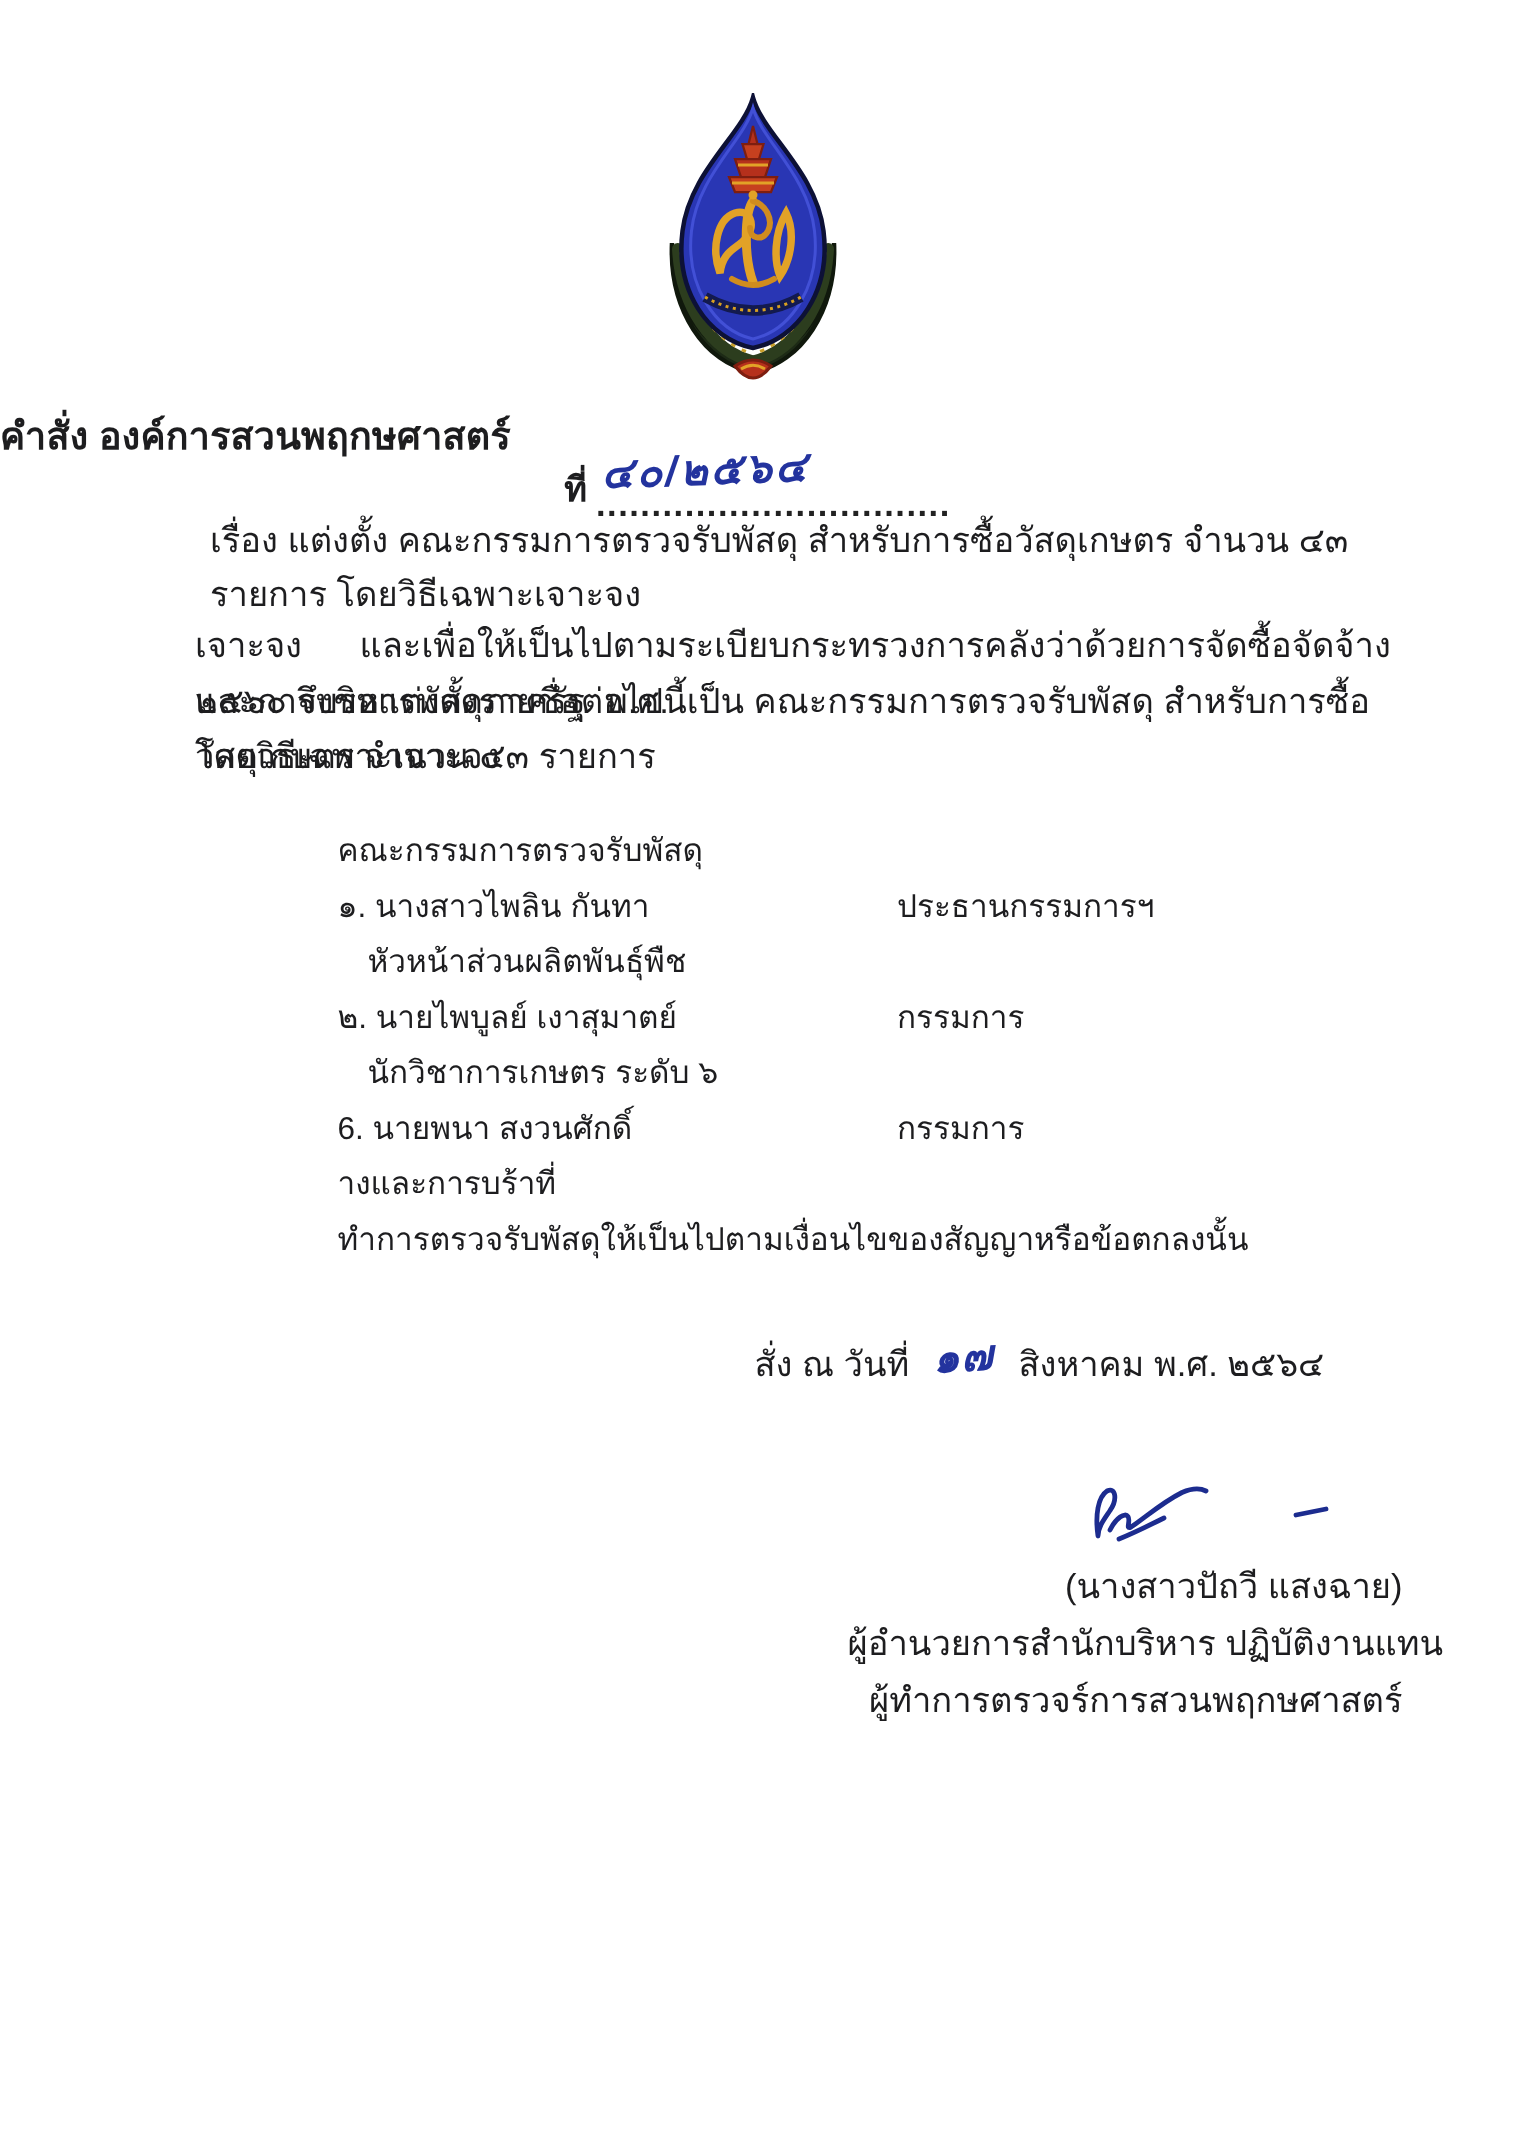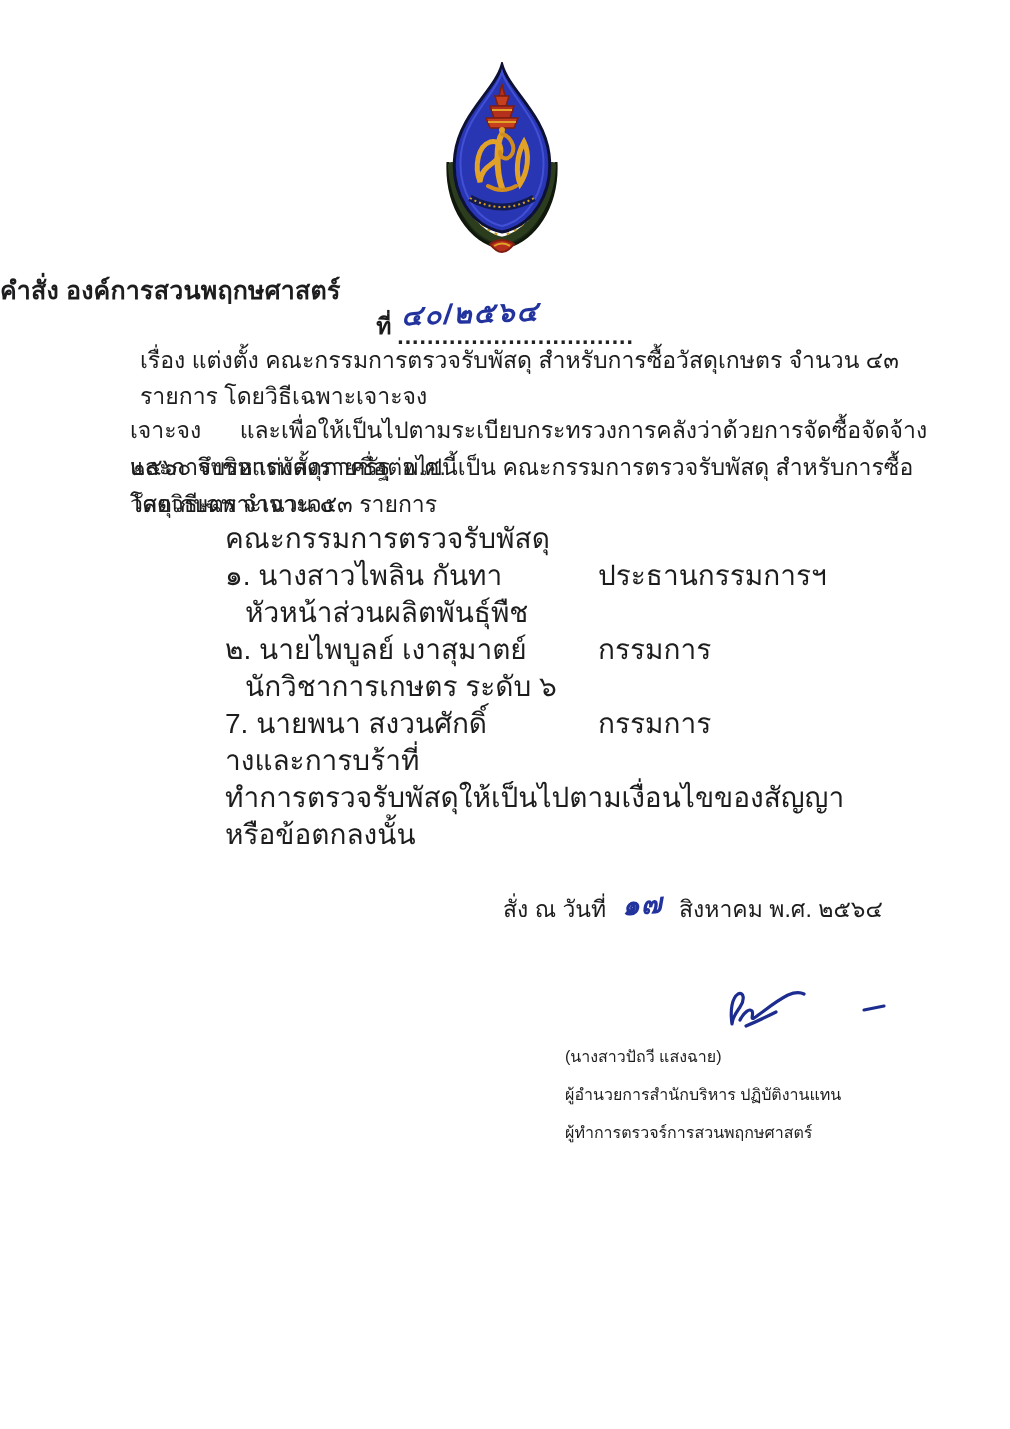--- a/index.html
+++ b/index.html
@@ -44,7 +44,7 @@
   .para-line.indent { padding-left: 100px; }
 
   
-  .committee { position: absolute; top: 520px; left: 225px; width: 620px; font-size: 28px; }
+  .committee { position: absolute; top: 549px; left: 225px; width: 620px; font-size: 21px; }
   .c-line { position: relative; height: 37px; line-height: 37px; }
   .c-role { position: absolute; left: 373px; top: 0; }
   .c-subtitle { padding-left: 20px; }

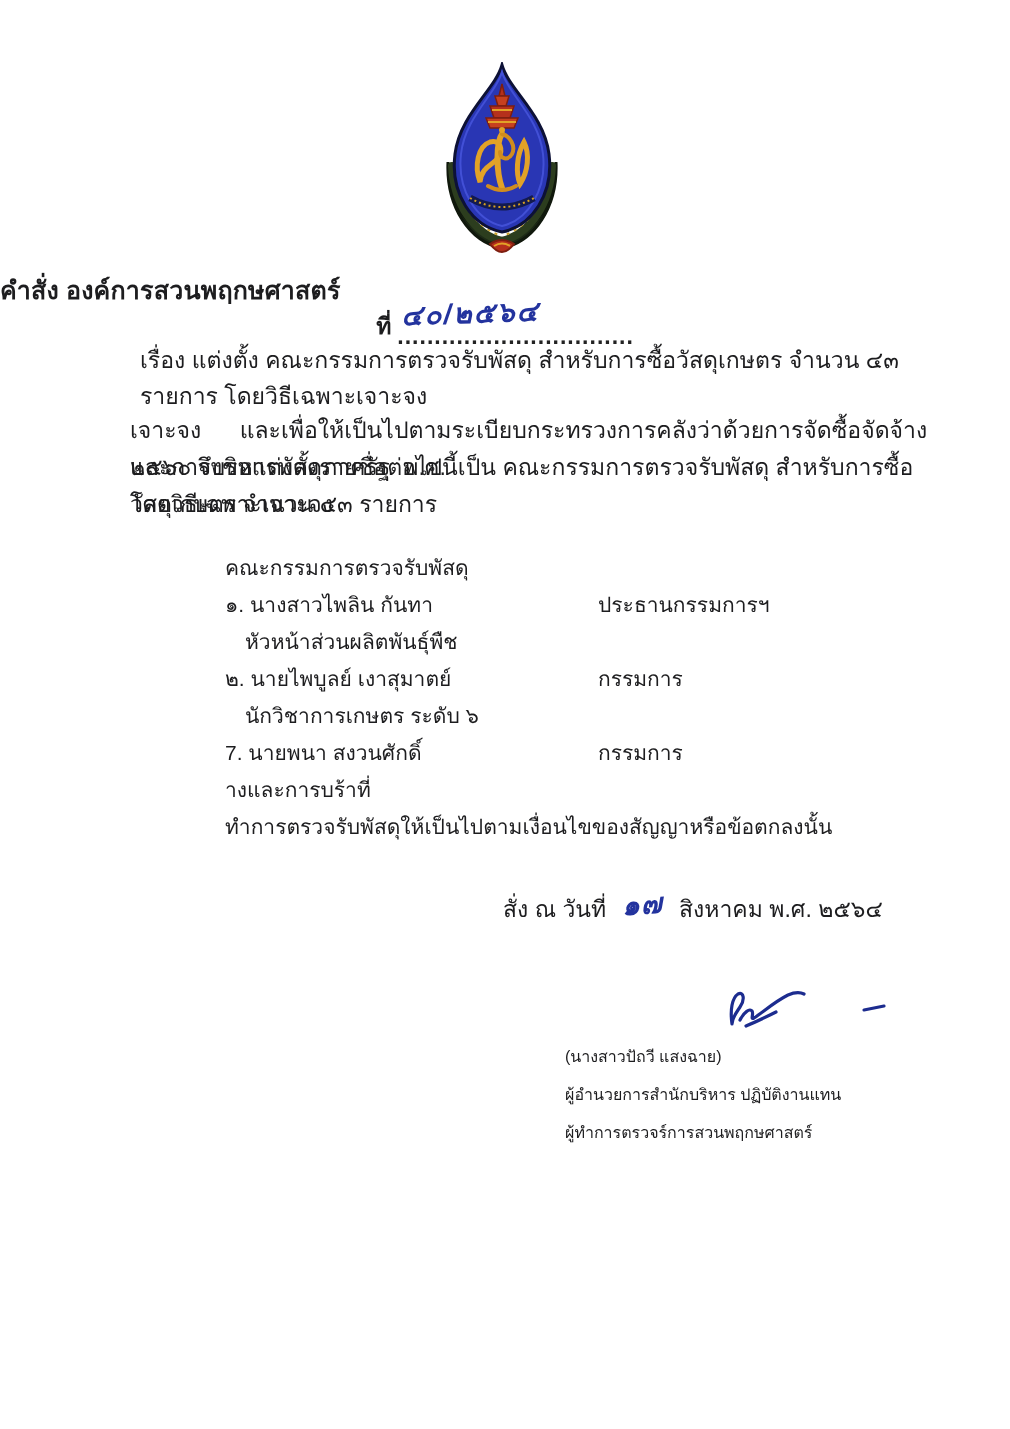--- a/index.html
+++ b/index.html
@@ -143,7 +143,7 @@
     <div class="c-line c-subtitle">นักวิชาการเกษตร ระดับ ๖</div>
 
     <div class="c-line">
-      <span>7. นายพนา สงวนศักดิ์</span>
+      <span>6. นายพนา สงวนศักดิ์</span>
       <span class="c-role">กรรมการ</span>
     </div>
 

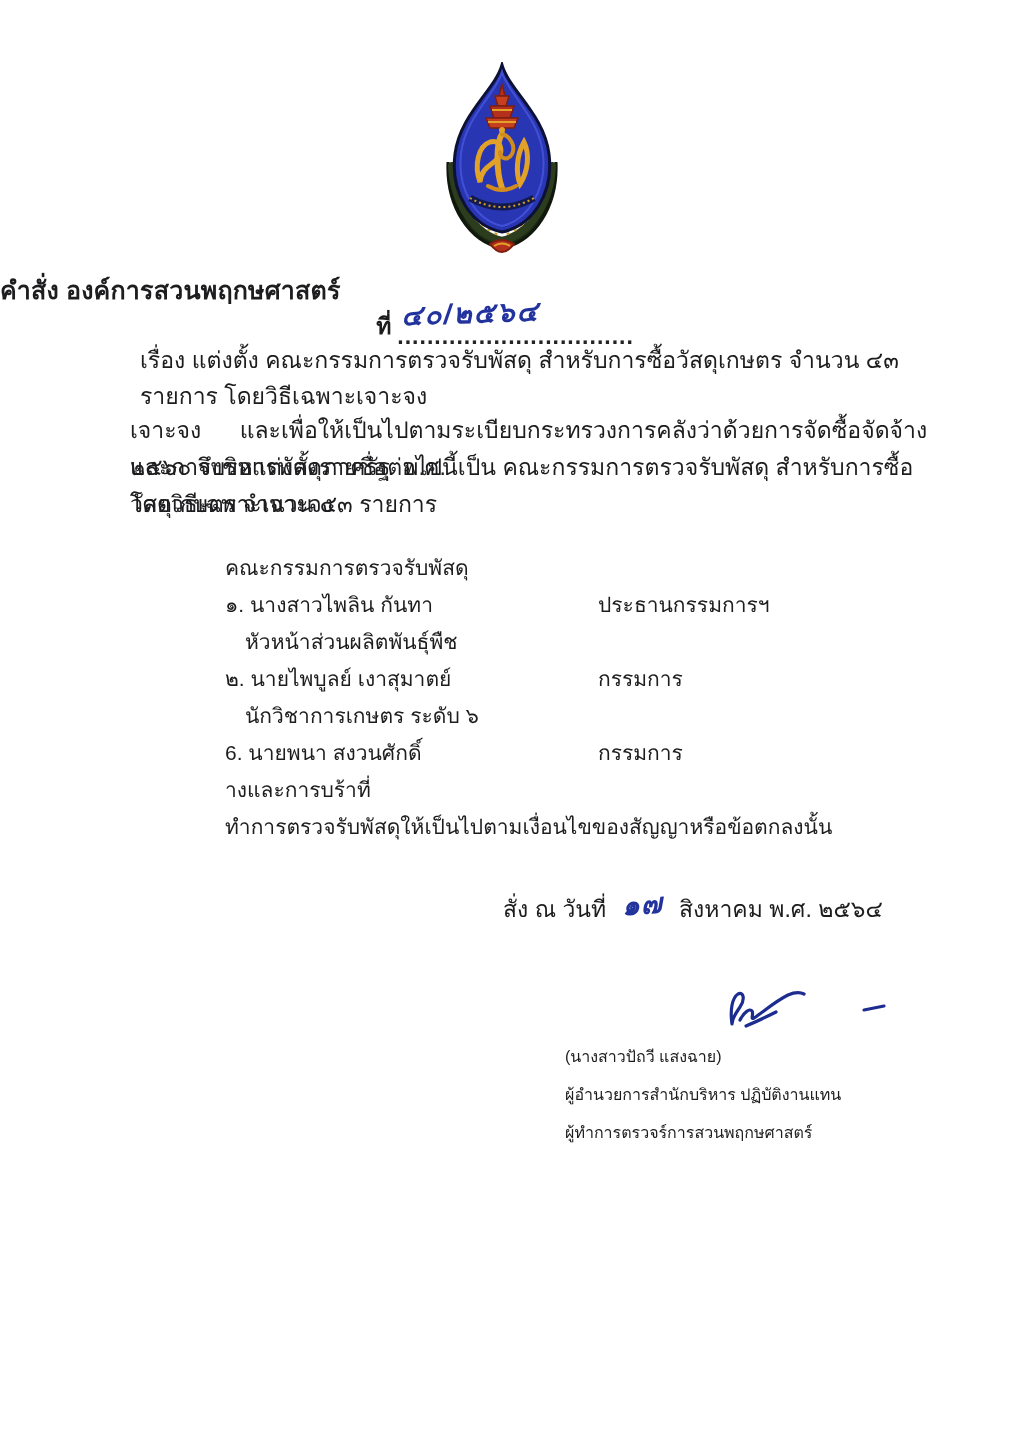--- a/index.html
+++ b/index.html
@@ -64,7 +64,7 @@
   .signature { position: absolute; left: 716px; top: 980px; width: 185px; height: 58px; }
   .signer-block {
     position: absolute; top: 1038px; left: 565px; width: 370px;
-    text-align: left; font-size: 16px;
+    text-align: right; font-size: 23px;
   }
   .signer-line { height: 38px; line-height: 38px; white-space: nowrap; }
 </style>

